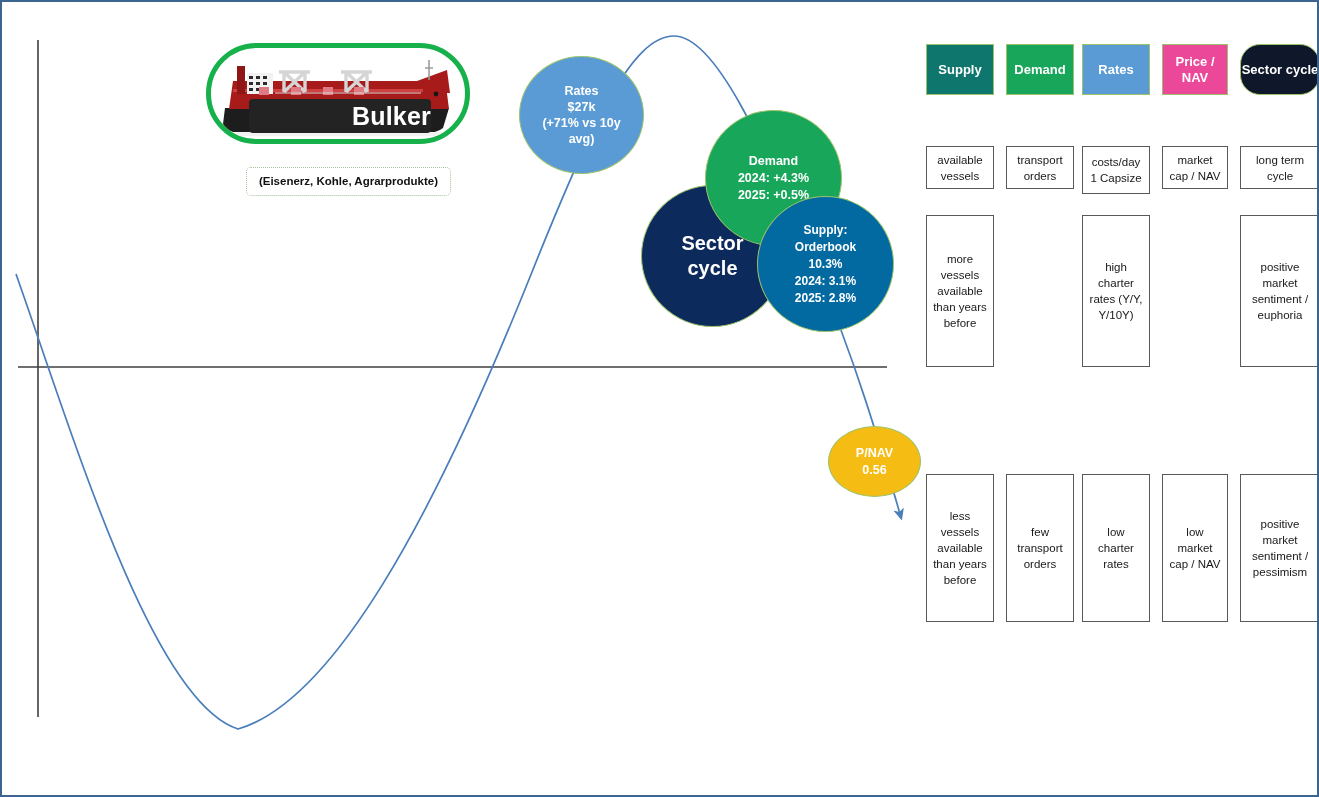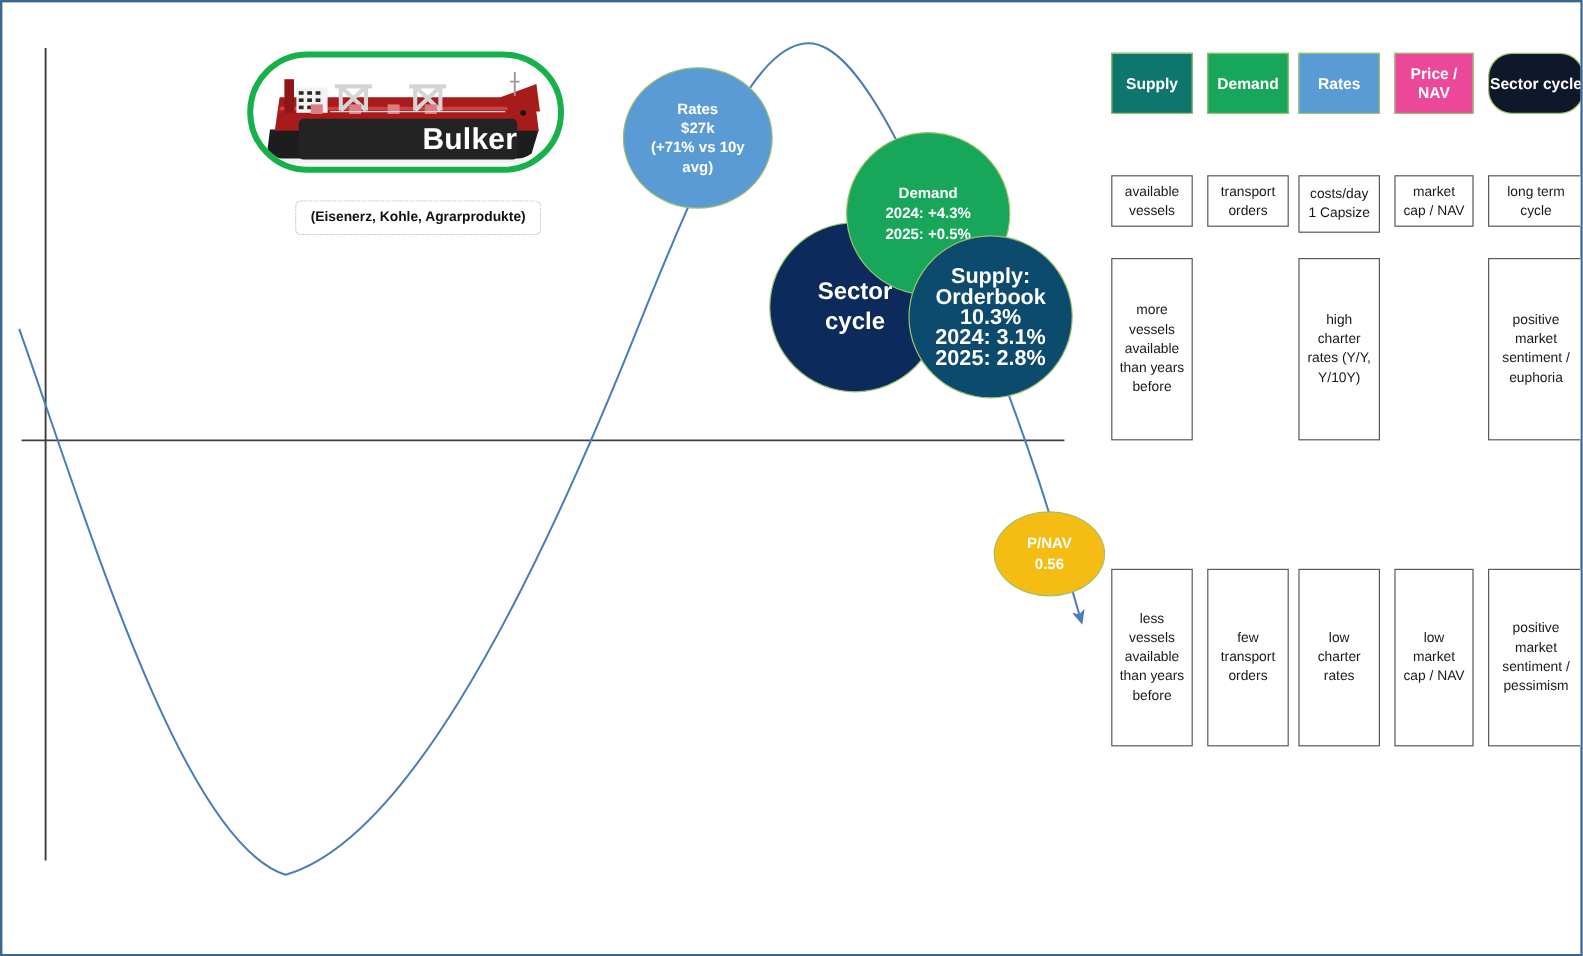--- a/index.html
+++ b/index.html
@@ -119,8 +119,8 @@
   #bub-supply {
     left: 755px; top: 194px;
     width: 137px; height: 136px;
-    background: #0c4a6e;
-    font-size: 18px;
+    background: #0369a1;
+    font-size: 12px;
     line-height: 17px;
   }
   #bub-pnav {

